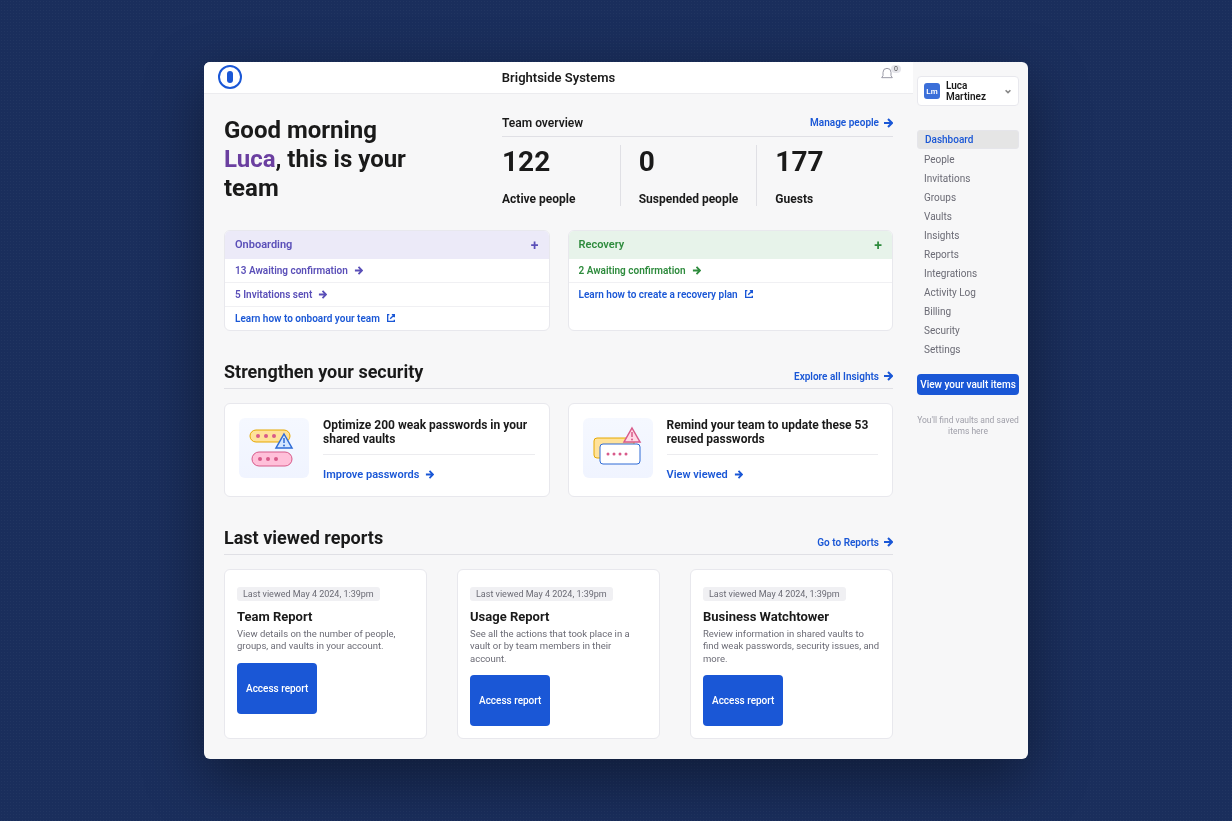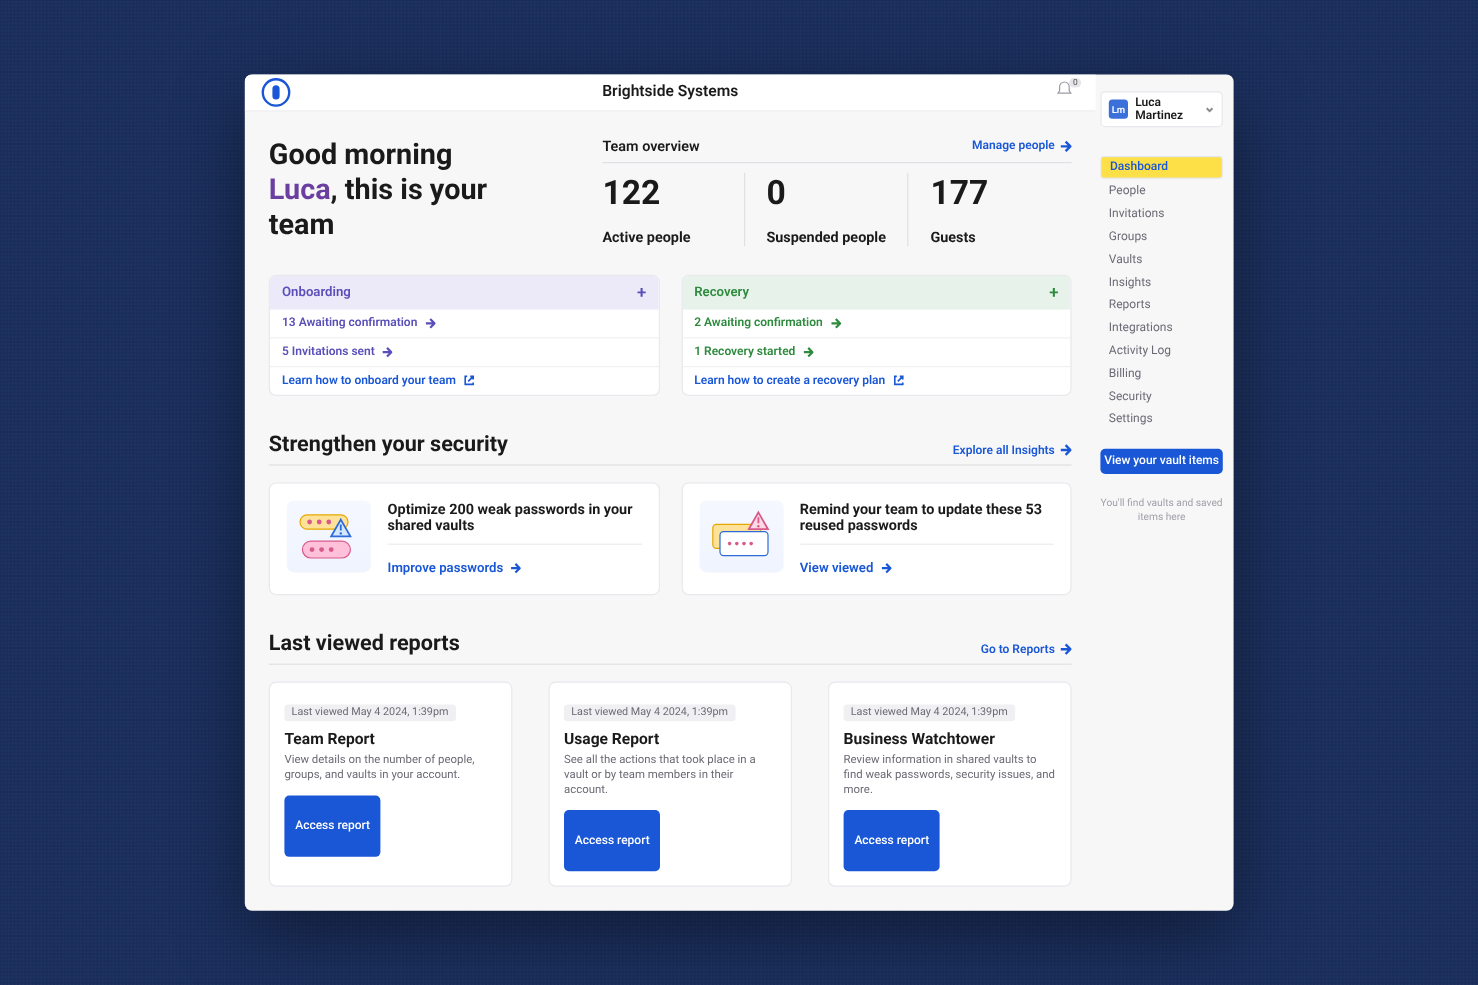--- a/index.html
+++ b/index.html
@@ -107,7 +107,7 @@
   .chev { width:8px;height:8px; stroke:#888; fill:none; stroke-width:2;}
   .nav { margin-top:24px; display:flex; flex-direction:column; gap:2px;}
   .nav-item { font-size:10px; color:#6b6b75; padding:3px 7px; border-radius:3px; cursor:pointer;}
-  .nav-item.active { background:#fde047; border:1px solid #e5e5ea; color:#1a57d6; font-weight:500;}
+  .nav-item.active { background:#e5e5e5; border:1px solid #e5e5ea; color:#1a57d6; font-weight:500;}
   .vault-btn { margin-top:16px; background:#1a57d6; color:#fff; font-size:10px; font-weight:500; padding:5px 0; text-align:center; border-radius:4px; cursor:pointer;}
   .vault-hint { font-size:8.5px; color:#a0a0aa; text-align:center; margin-top:20px; line-height:1.3;}
 </style>

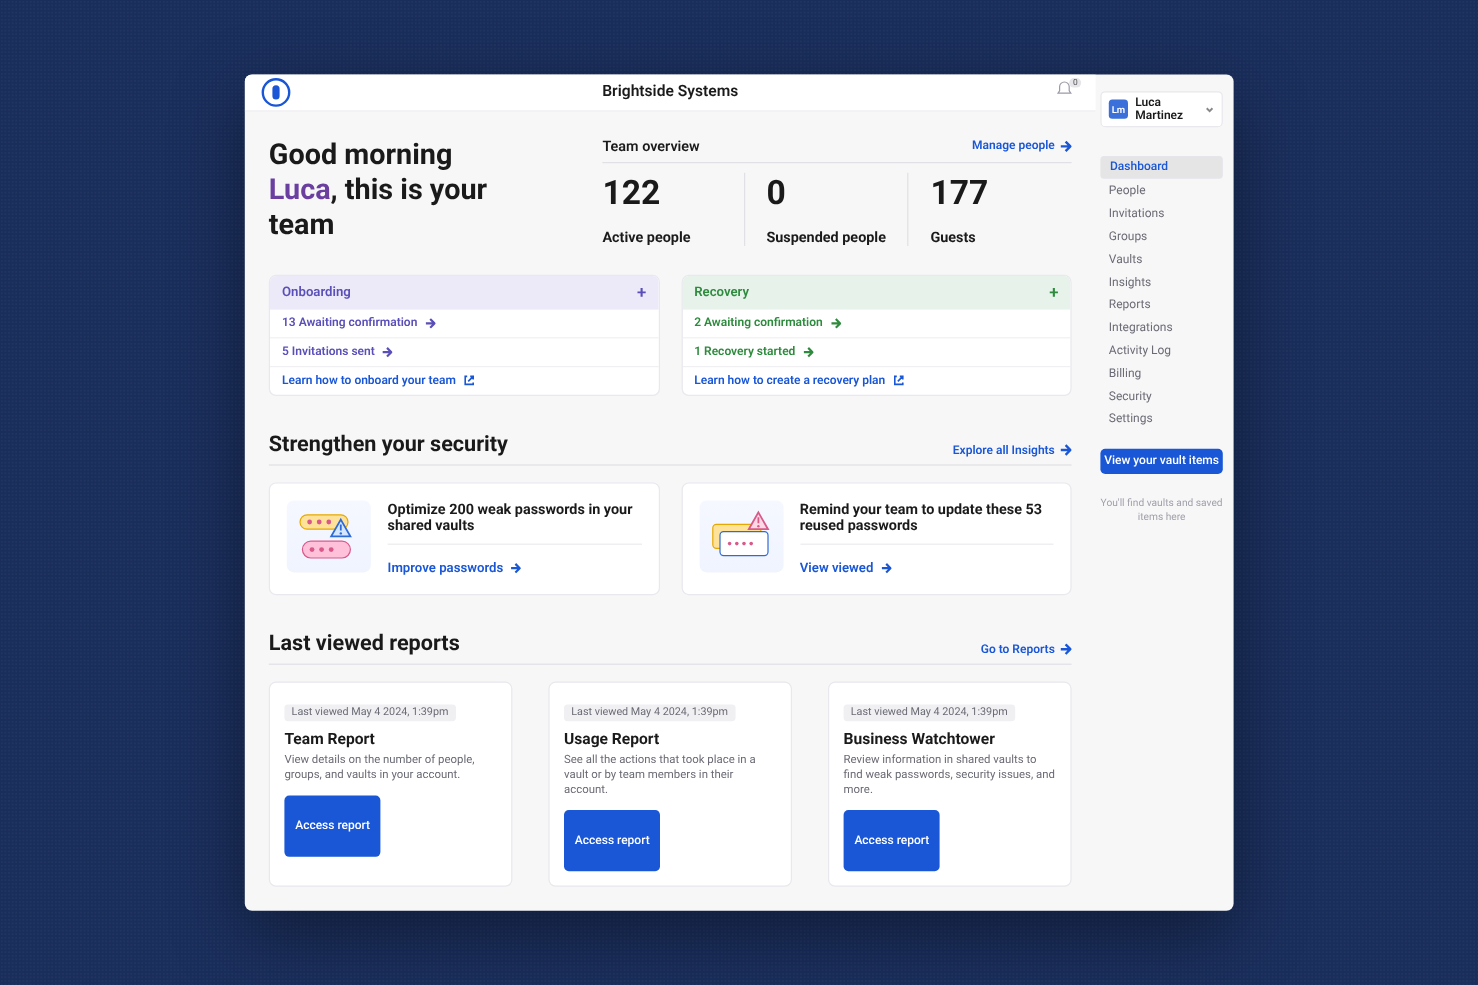--- a/index.html
+++ b/index.html
@@ -201,12 +201,6 @@
                 <path d="M1 5h7M5 1l4 4-4 4"></path>
               </svg>
           </div>
-          <div class="task-item">
-            <span>1 Recovery started</span>
-            <svg class="arrow-sm" viewBox="0 0 10 10">
-                <path d="M1 5h7M5 1l4 4-4 4"></path>
-              </svg>
-          </div>
           <div class="task-footer">
             <span>Learn how to create a recovery plan</span>
             <svg class="extlink" viewBox="0 0 12 12">

